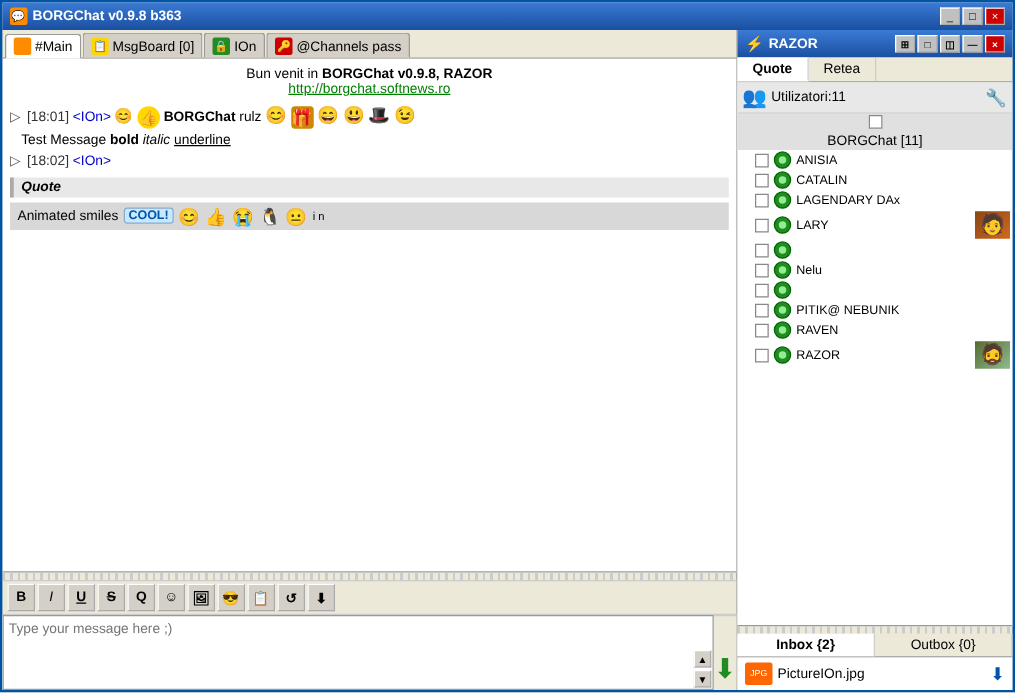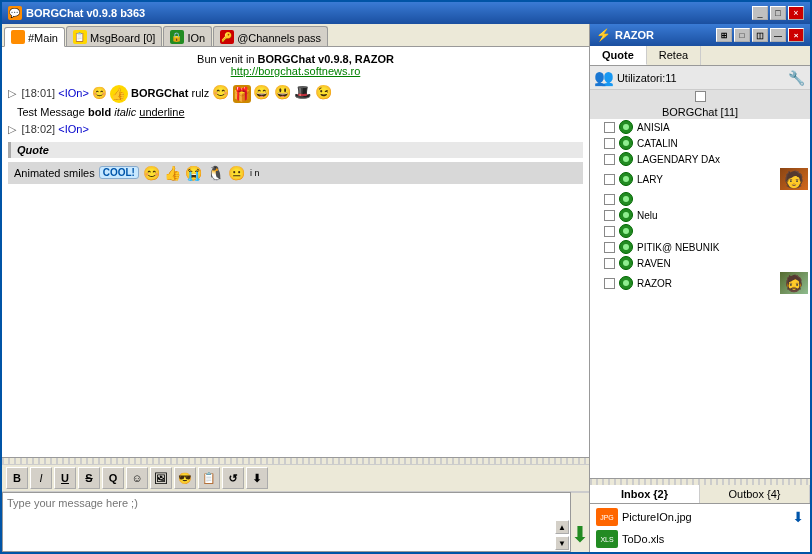--- a/index.html
+++ b/index.html
@@ -718,7 +718,7 @@
           <span>Inbox {2}</span>
         </div>
         <div class="inout-tab">
-          <span>Outbox {4}</span>
+          <span>Outbox {0}</span>
         </div>
       </div>
 

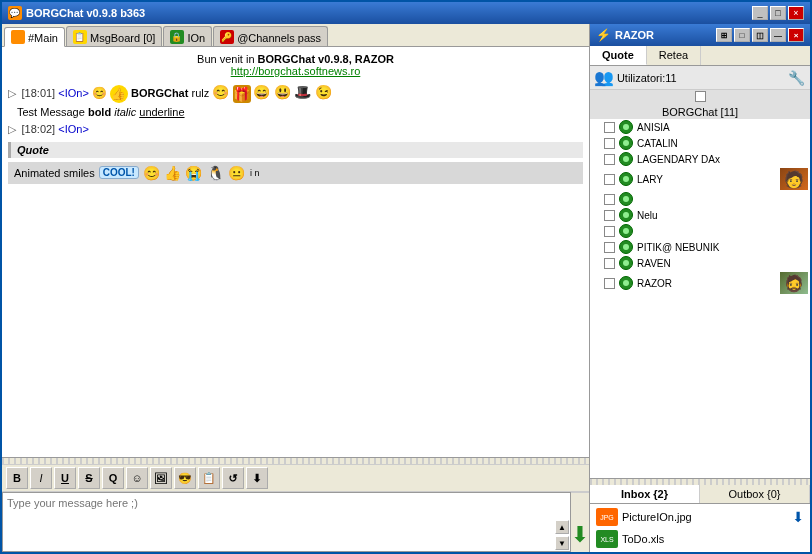--- a/index.html
+++ b/index.html
@@ -728,10 +728,6 @@
           <span>PictureIOn.jpg</span>
           <span class="file-download-icon">⬇</span>
         </div>
-        <div class="file-item">
-          <div class="file-icon-xls">XLS</div>
-          <span>ToDo.xls</span>
-        </div>
       </div>
 
     </div>

